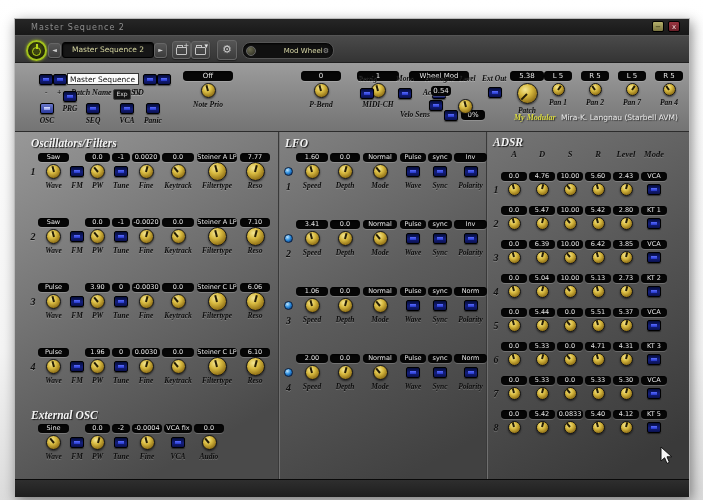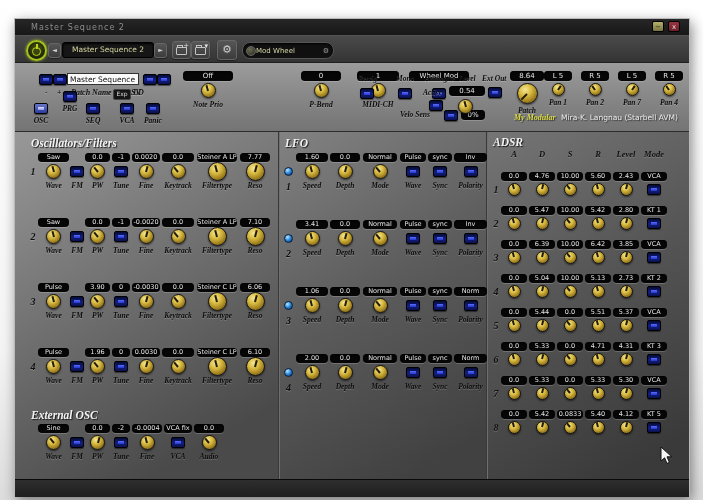--- a/index.html
+++ b/index.html
@@ -37,7 +37,7 @@
   .modpill{position:absolute;left:227px;top:6px;width:90px;height:15px;background:#101010;border:1px solid #555;
            border-radius:8px;display:flex;align-items:center;box-shadow:inset 0 1px 2px #000}
   .modpill .mini-knob{width:8px;height:8px;margin-left:3px;border-radius:50%;background:radial-gradient(circle at 35% 30%,#6a6a50,#2a2a20);border:1px solid #666}
-  .modpill .mod-text{flex:1;text-align:left;font-size:7px;color:#d8d8a8}
+  .modpill .mod-text{flex:1;text-align:right;font-size:7px;color:#d8d8a8}
   .modpill .mod-gear{margin-right:4px;font-size:7px;color:#9a9a9a}
   
   .header{position:relative;height:69px;background:linear-gradient(#9c9c9c,#838383 60%,#747474);

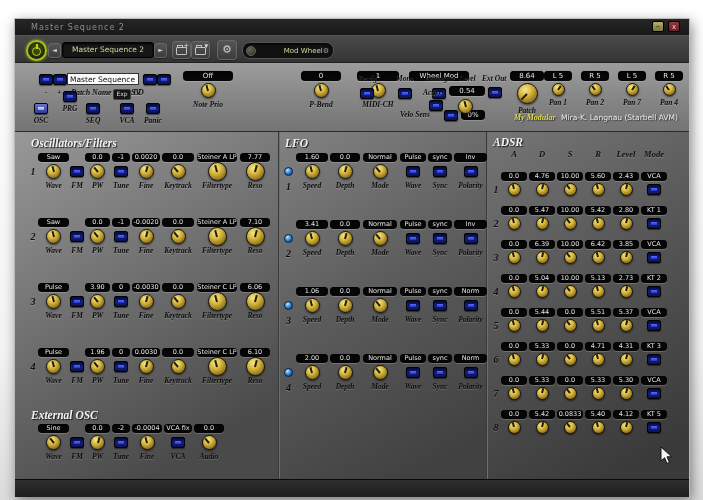--- a/index.html
+++ b/index.html
@@ -208,7 +208,7 @@
     <div class="bbtn" style="position:absolute;left:473px;top:24px"></div>
 
     <div class="cluster hd" style="left:494px;top:8px;width:36px">
-        <div class="disp">8.64</div>
+        <div class="disp">5.38</div>
         <div class="knob k21 p45"></div>
         <div class="lbl">Patch</div>
       </div>

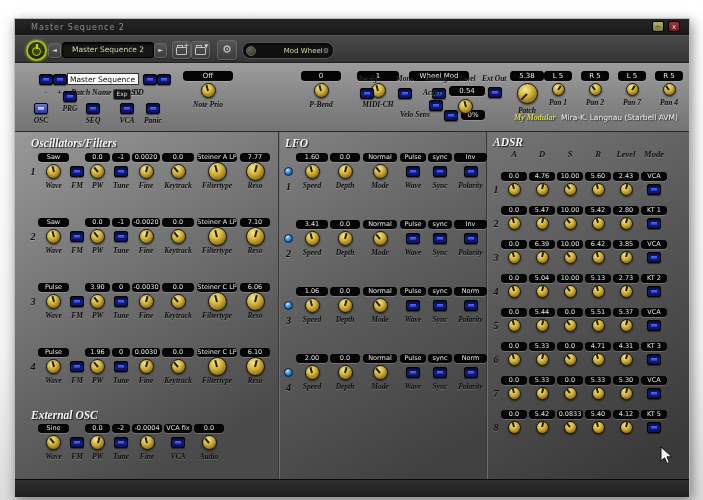--- a/index.html
+++ b/index.html
@@ -201,7 +201,7 @@
     <div class="hlbl" style="left:444px;top:11px">Level</div>
     <div class="hlbl" style="left:408px;top:25px">Active</div>
     <div class="bbtn" style="position:absolute;left:414px;top:37px"></div>
-    <div class="hdisp" style="left:434px;top:23px;width:36px">0.54</div>
+    <div class="hdisp" style="left:416px;top:23px;width:20px">0.54</div>
     <div class="knob k15" style="position:absolute;left:443px;top:36px"></div>
 
     <div class="hlbl" style="left:467px;top:11px">Ext Out</div>

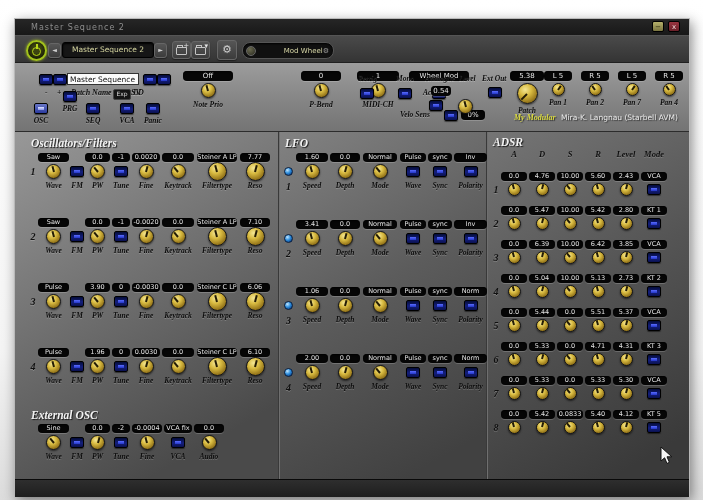--- a/index.html
+++ b/index.html
@@ -149,7 +149,7 @@
     <div class="hlbl" style="left:118px;top:25px;font-size:8px">LD</div>
     <div class="hlbl" style="left:116px;top:25px;font-size:8px">SV</div>
 
-    <div class="cluster" style="left:12px;top:40px;width:28px">
+    <div class="cluster" style="left:18px;top:40px;width:28px">
         <div class="bbtn lit"></div>
         <div class="lbl">OSC</div>
       </div>

